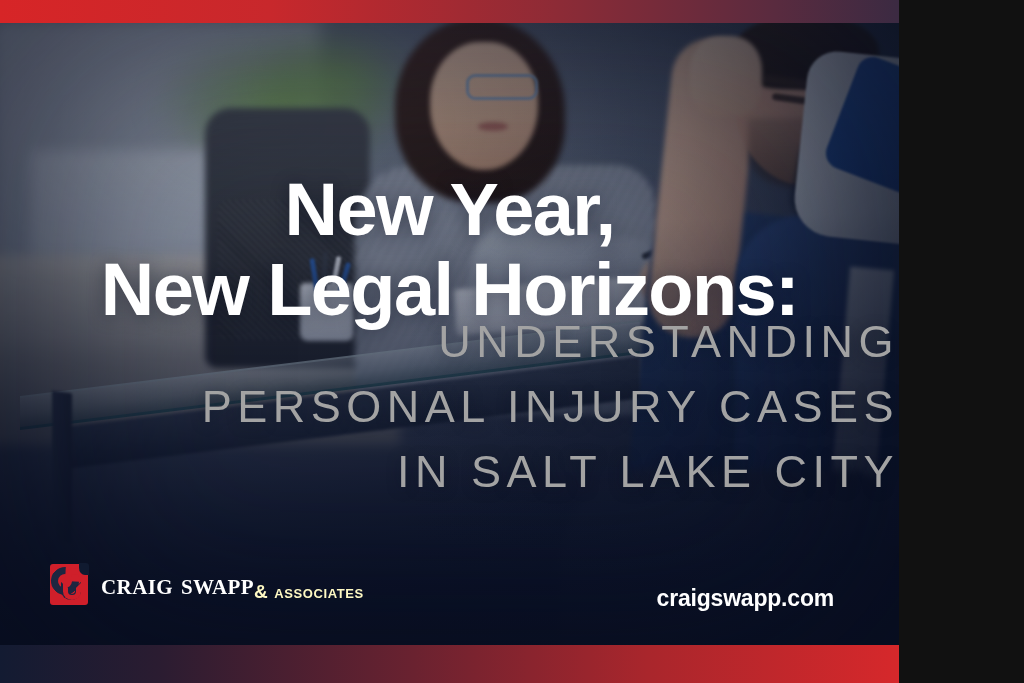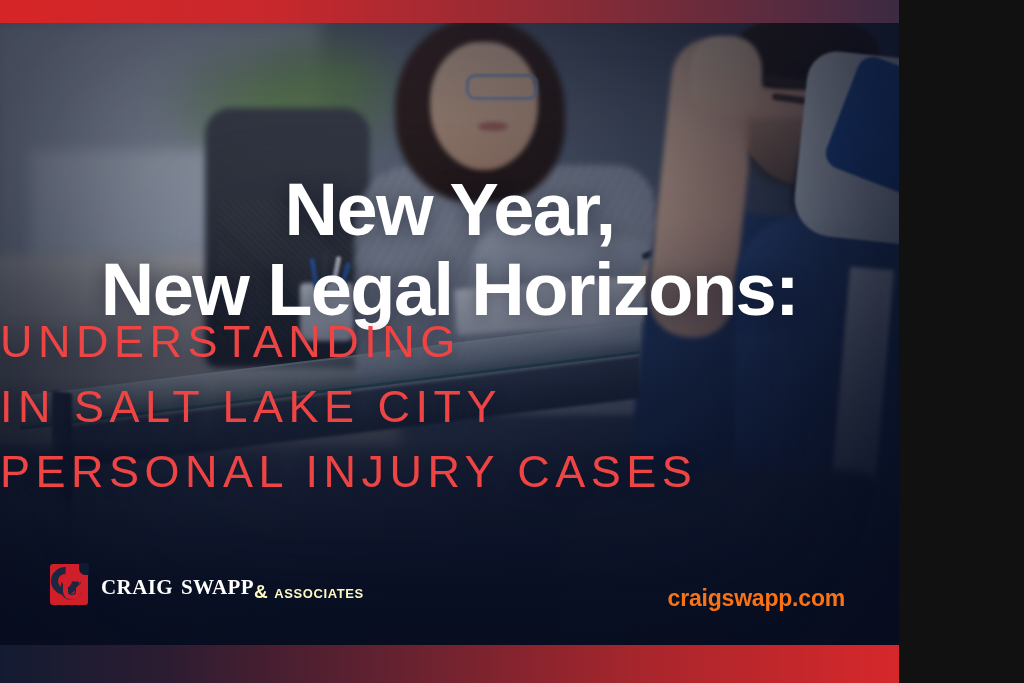--- a/index.html
+++ b/index.html
@@ -236,7 +236,7 @@
 
   .subhead{
     position:absolute;left:0;right:0;top:310px;
-    text-align:left;color:#ef4444;
+    text-align:right;color:#a3a3a3;
     font-weight:300;
     font-size:45px;line-height:1.44;
     letter-spacing:5.5px;

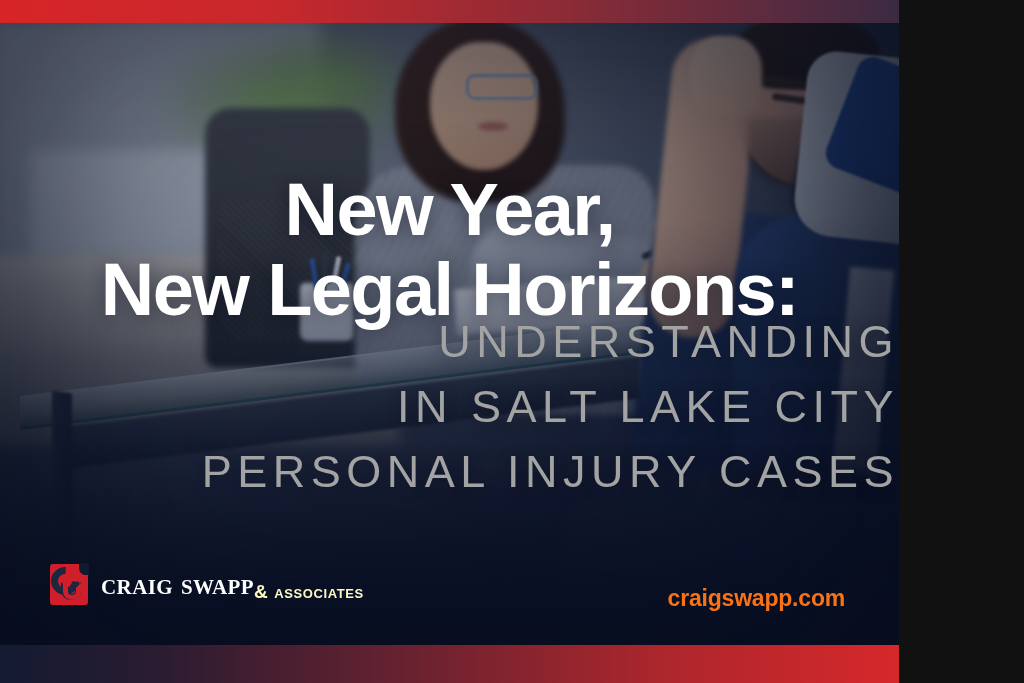--- a/index.html
+++ b/index.html
@@ -367,8 +367,8 @@
 
     <div class="subhead">
       <span>UNDERSTANDING</span>
+      <span>PERSONAL INJURY CASES</span>
       <span>IN SALT LAKE CITY</span>
-      <span>PERSONAL INJURY CASES</span>
     </div>
 
     <div class="logo">

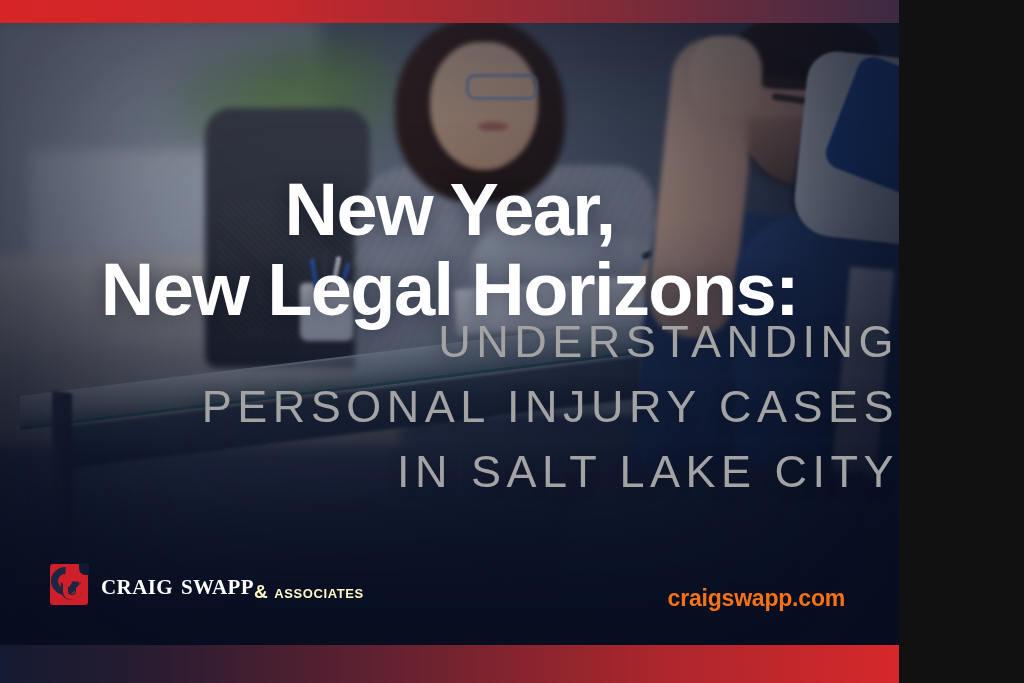--- a/index.html
+++ b/index.html
@@ -288,8 +288,8 @@
 
   
   .url{
-    position:absolute;right:54px;top:585px;
-    color:#f97316;font-size:23px;font-weight:700;letter-spacing:-.2px;
+    position:absolute;right:65px;top:585px;
+    color:#ffffff;font-size:23px;font-weight:700;letter-spacing:-.2px;
   }
 </style>
 </head>

